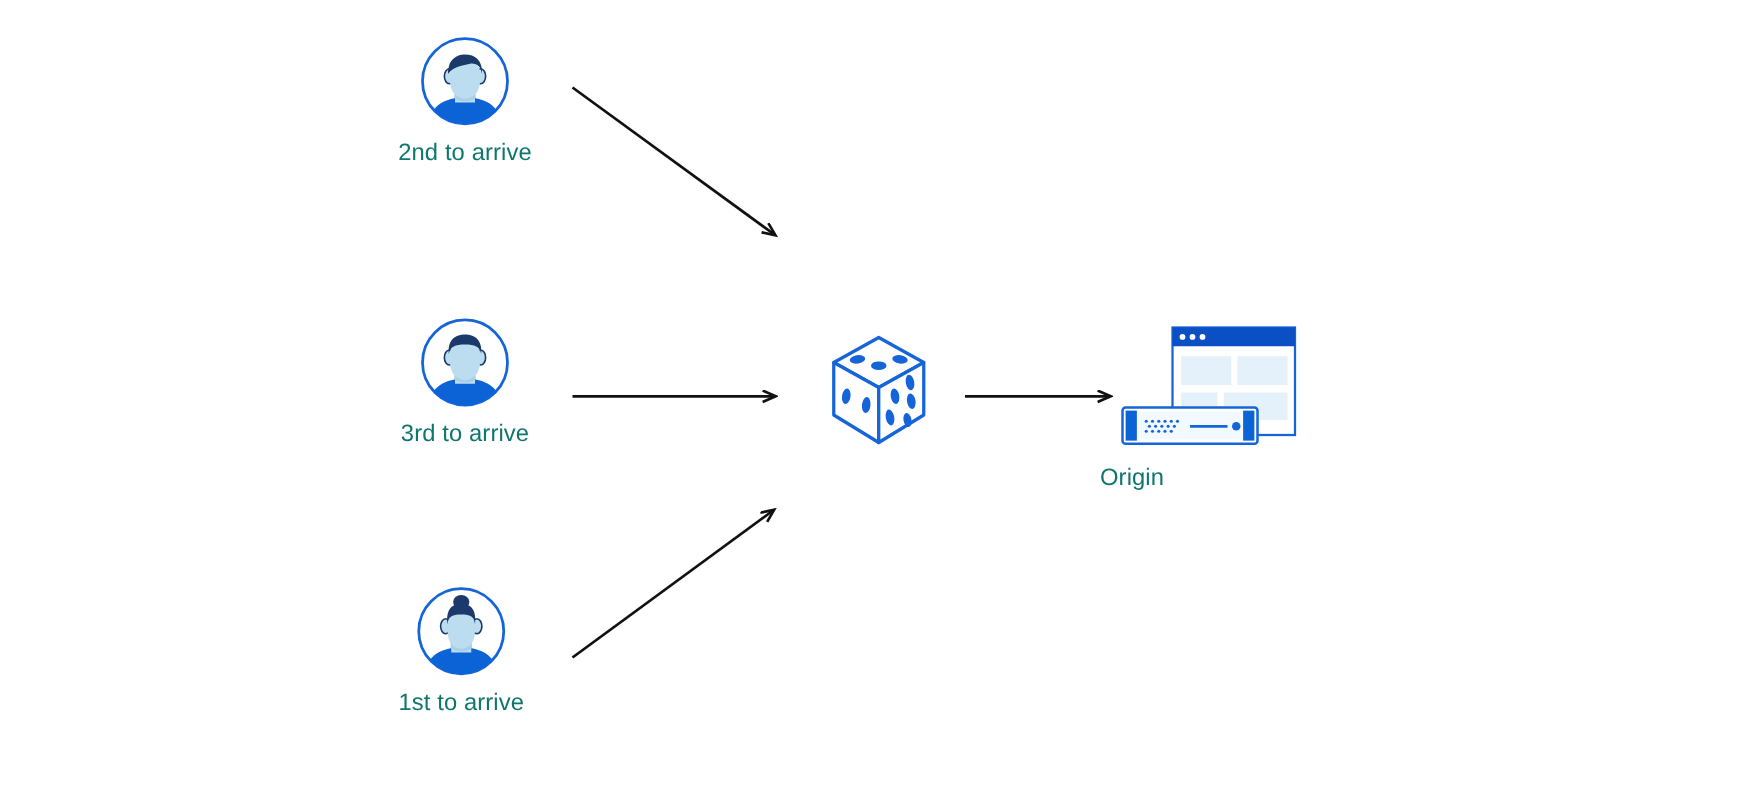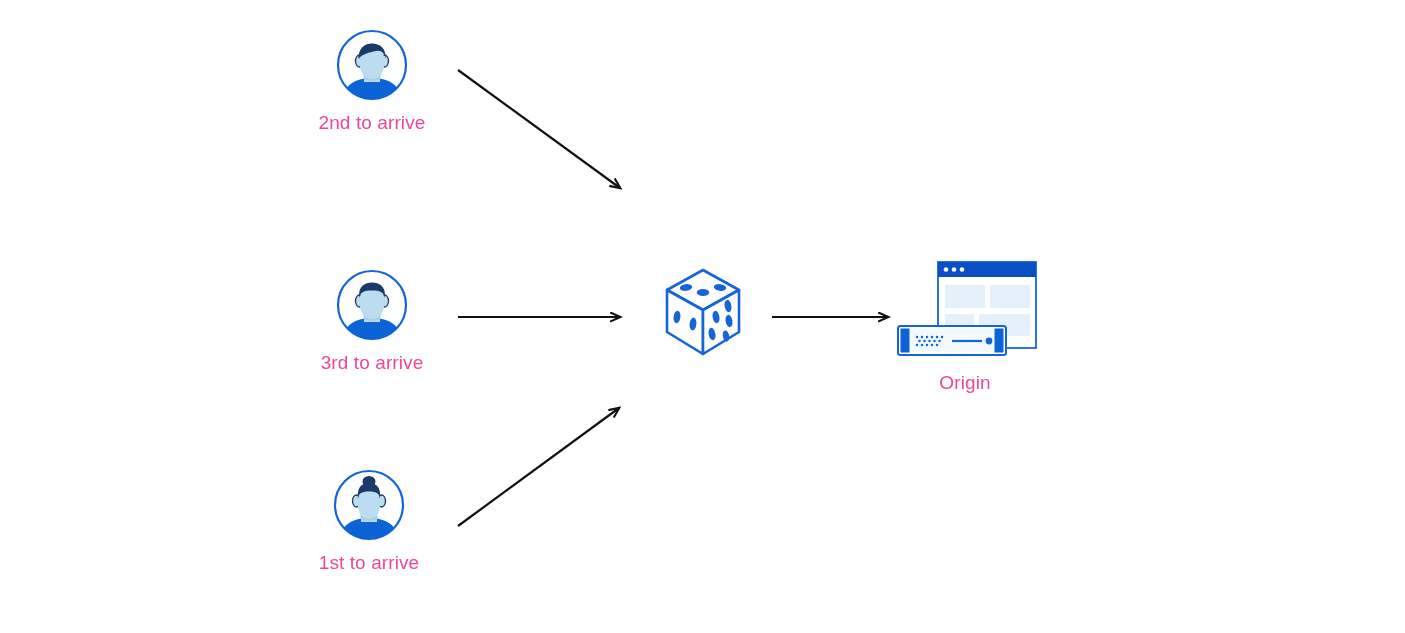--- a/index.html
+++ b/index.html
@@ -27,7 +27,7 @@
   }
   .node-label {
     font-size: 19px;
-    color: #ec4899;
+    color: #0f766e;
     letter-spacing: 0.1px;
     line-height: 1.2;
     white-space: nowrap;

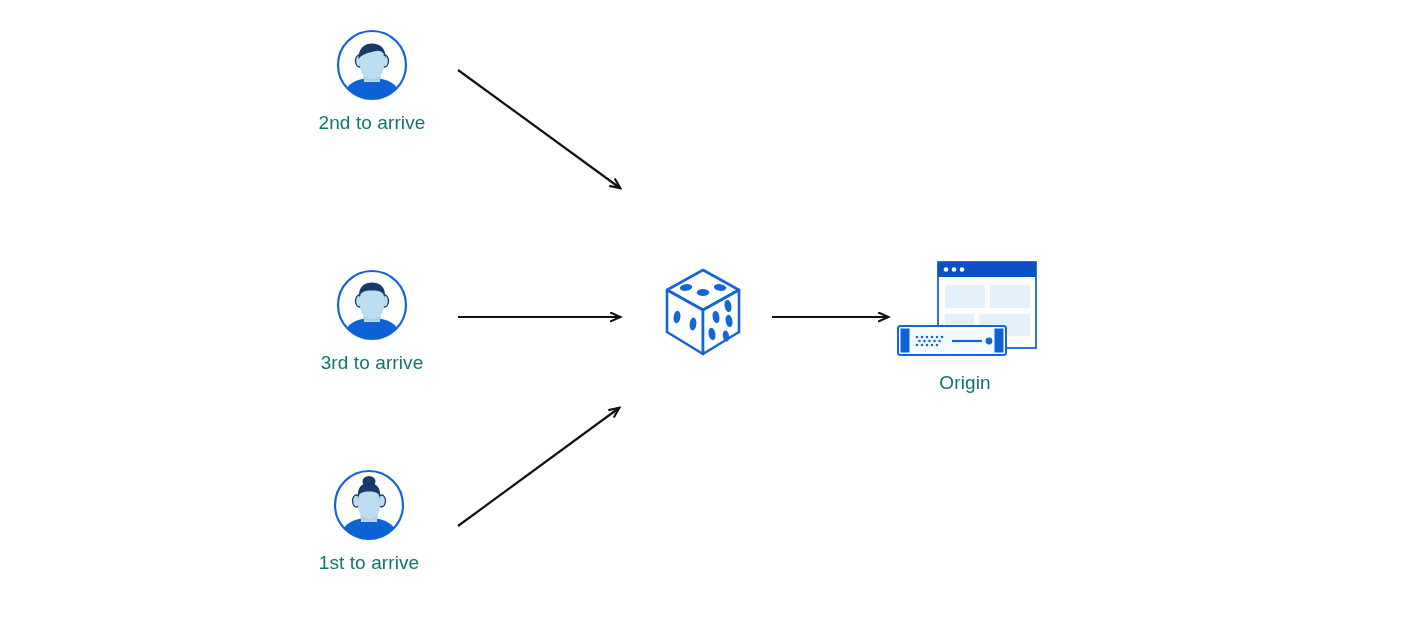--- a/index.html
+++ b/index.html
@@ -113,7 +113,7 @@
     <div class="node-label avatar-label">2nd to arrive</div>
   </div>
 
-  <div class="node avatar-node" style="left:297px; top:268px;">
+  <div class="node avatar-node" style="left:297px; top:253px;">
     <span class="avatar-wrap">
       <svg viewBox="0 0 74 74" width="74" height="74" xmlns="http://www.w3.org/2000/svg">
         <defs>

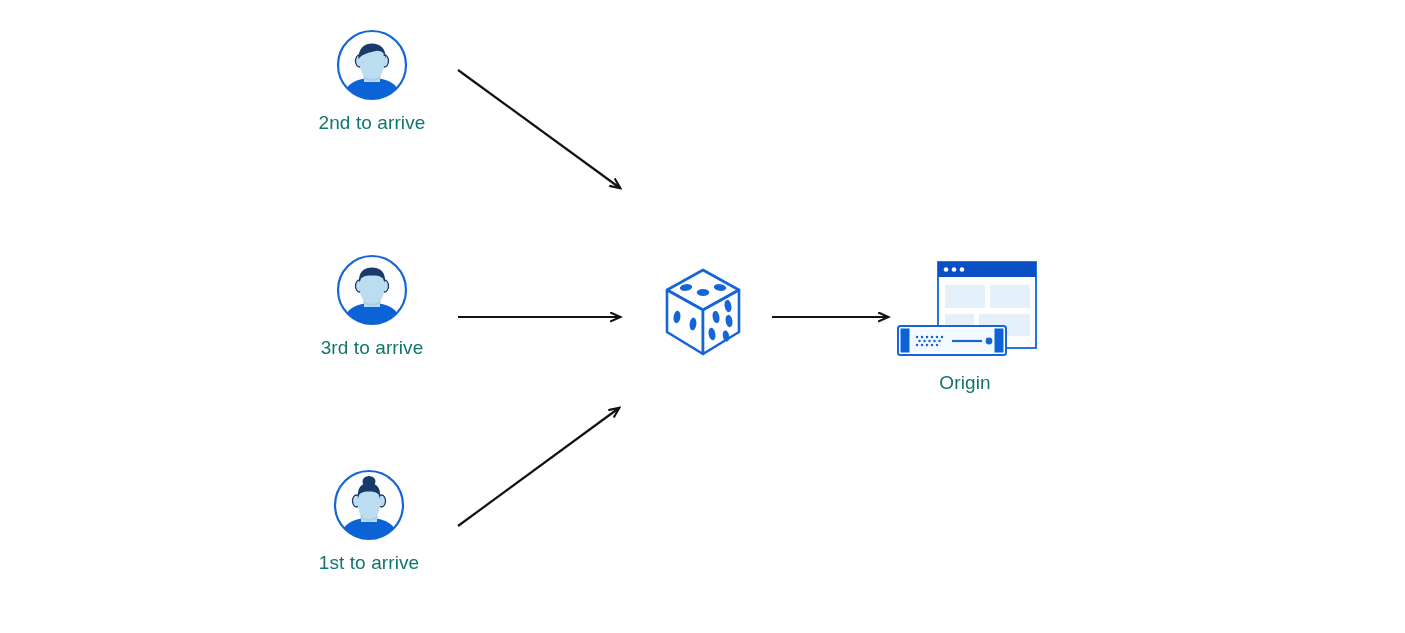--- a/index.html
+++ b/index.html
@@ -43,7 +43,7 @@
   }
   .origin-node {
     width: 170px;
-    text-align: center;
+    text-align: left;
   }
   .origin-graphic {
     width: 150px;

